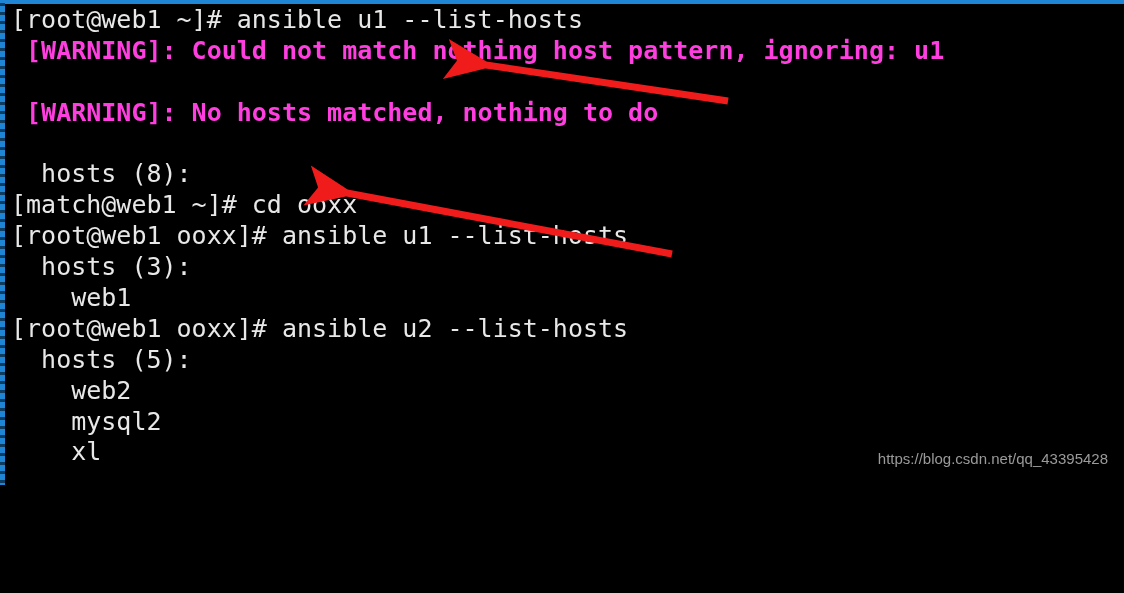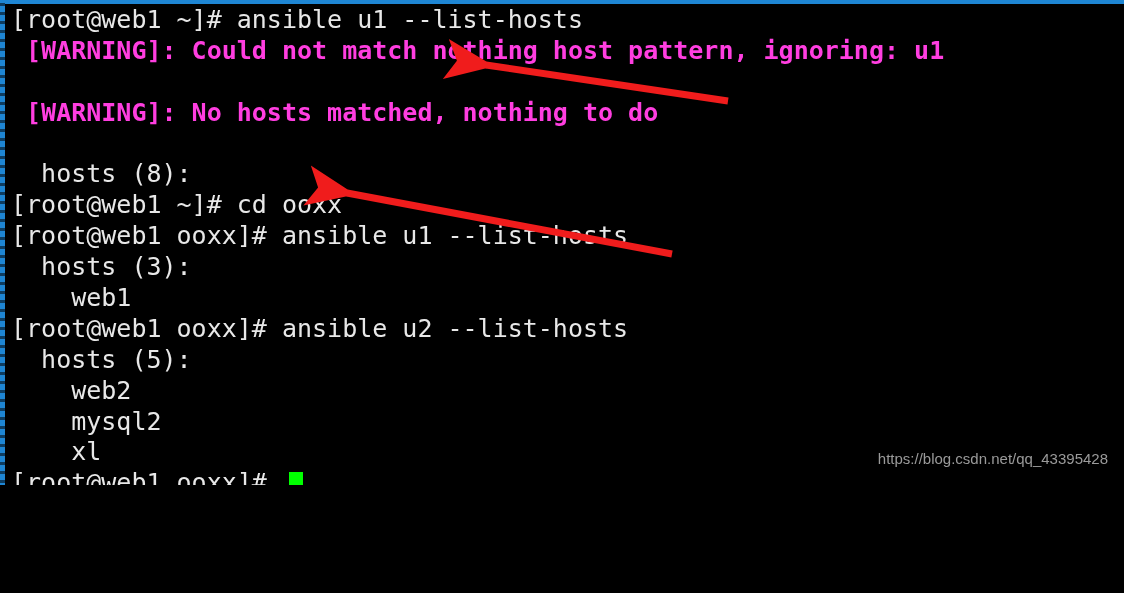--- a/index.html
+++ b/index.html
@@ -99,7 +99,7 @@
       <div class="line warn"> [WARNING]: No hosts matched, nothing to do</div>
       <div class="line blank"></div>
       <div class="line">  hosts (8):</div>
-      <div class="line">[root@web1 ~]# cd ooxx</div>
+      <div class="line">[match@web1 ~]# cd ooxx</div>
       <div class="line">[root@web1 ooxx]# ansible u1 --list-hosts</div>
       <div class="line">  hosts (3):</div>
       <div class="line">    web1</div>

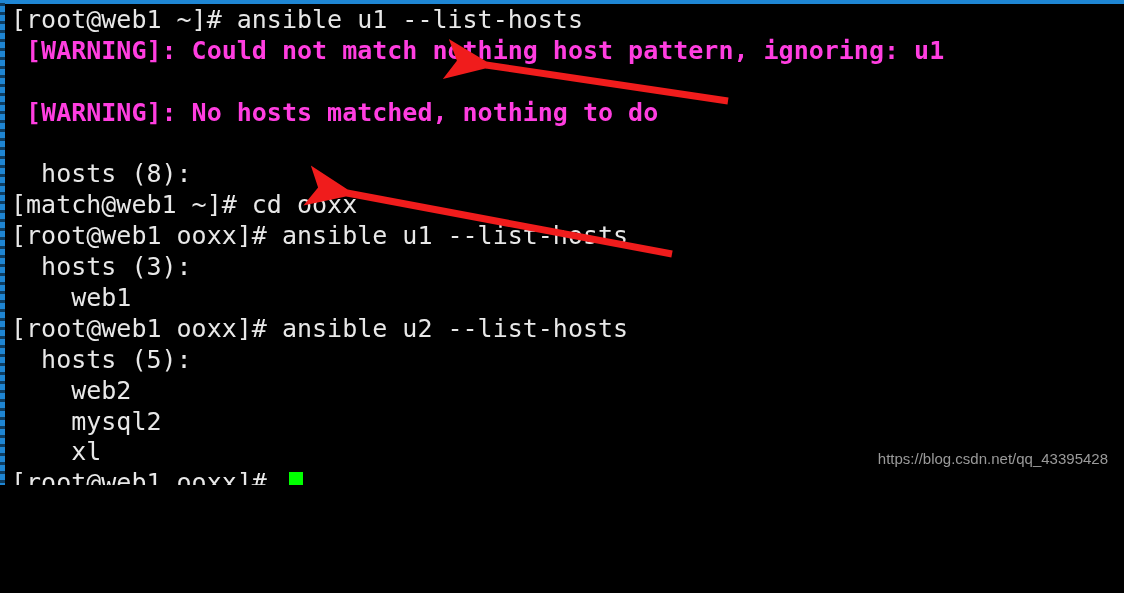--- a/index.html
+++ b/index.html
@@ -108,7 +108,6 @@
       <div class="line">    web2</div>
       <div class="line">    mysql2</div>
       <div class="line">    xl</div>
-      <div class="line">[root@web1 ooxx]# <span class="cursor"></span></div>
     </div>
 
   <svg id="annotations" viewBox="0 0 1124 593" width="1124" height="593">

